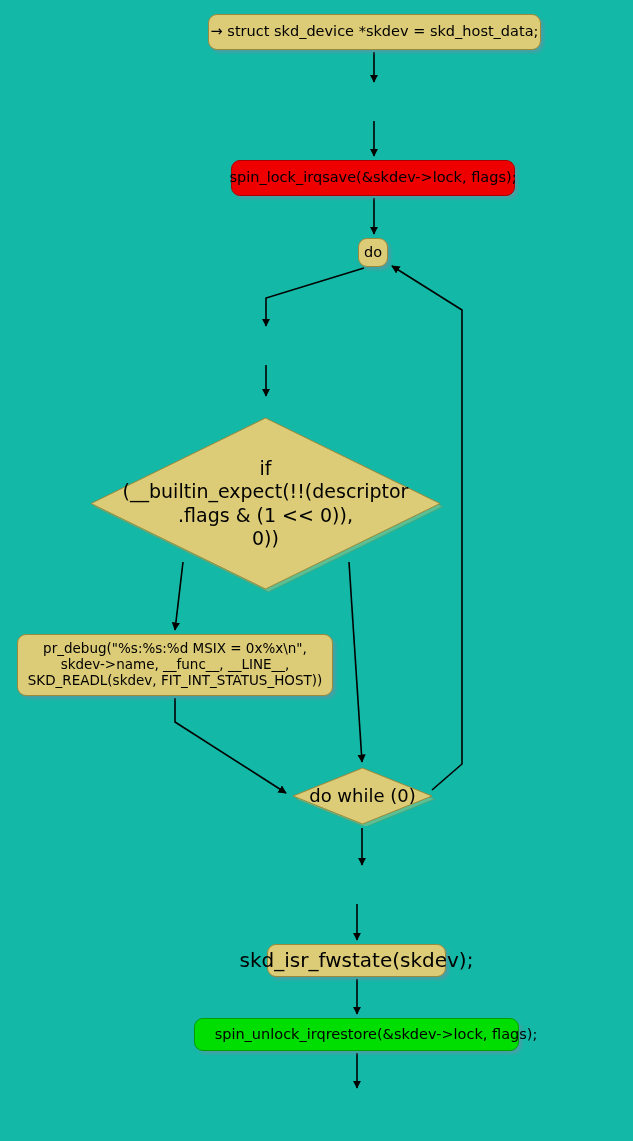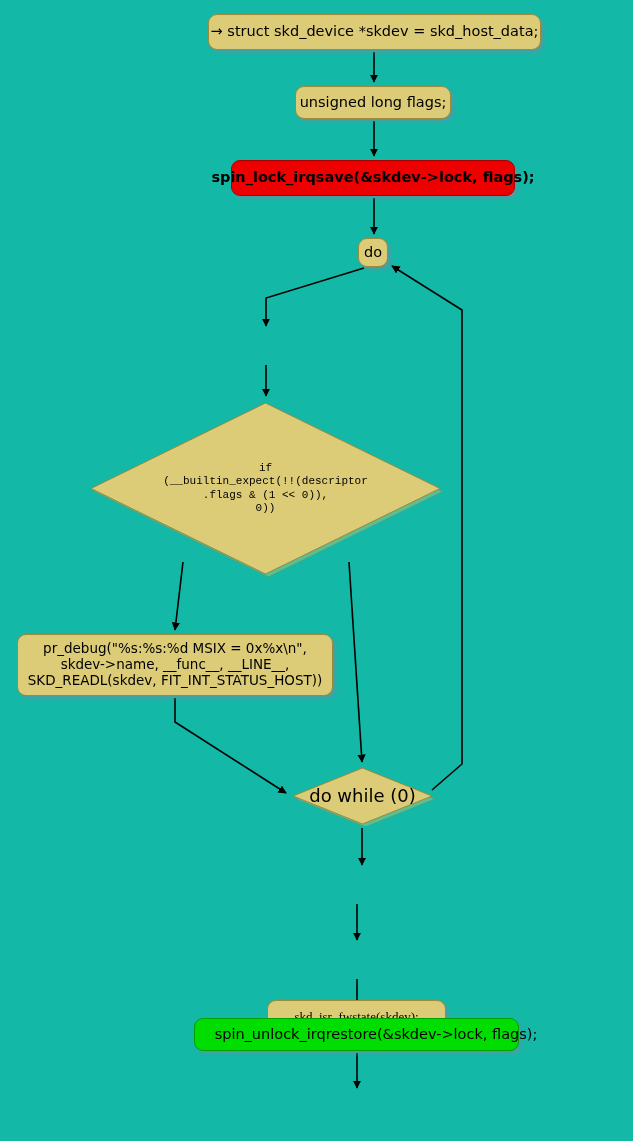--- a/index.html
+++ b/index.html
@@ -126,7 +126,6 @@
 
   <div class="node rect" id="n-skdev">→ struct skd_device *skdev = skd_host_data;</div>
 
-  <div class="node rect" id="n-flags">unsigned long flags;</div>
 
   <div class="node rect red" id="n-lock">spin_lock_irqsave(&amp;skdev-&gt;lock, flags);</div>
 

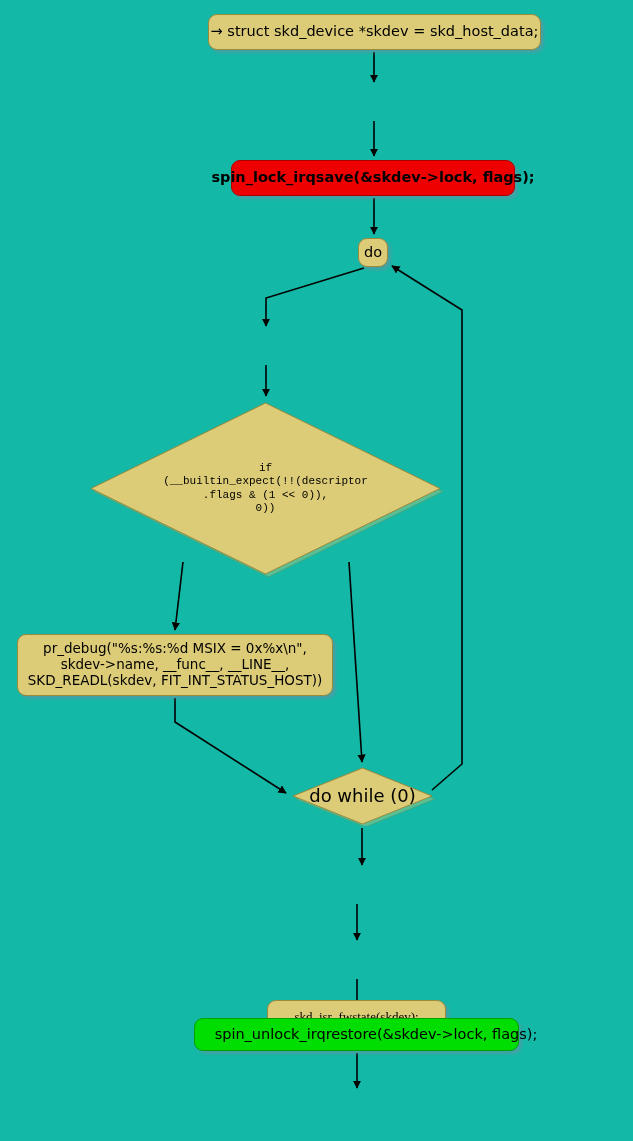--- a/index.html
+++ b/index.html
@@ -48,7 +48,6 @@
   .rect.red {
     background: #ee0000;
     border-color: #aa0000;
-    font-weight: bold;
   }
   .rect.green {
     background: #00dd00;

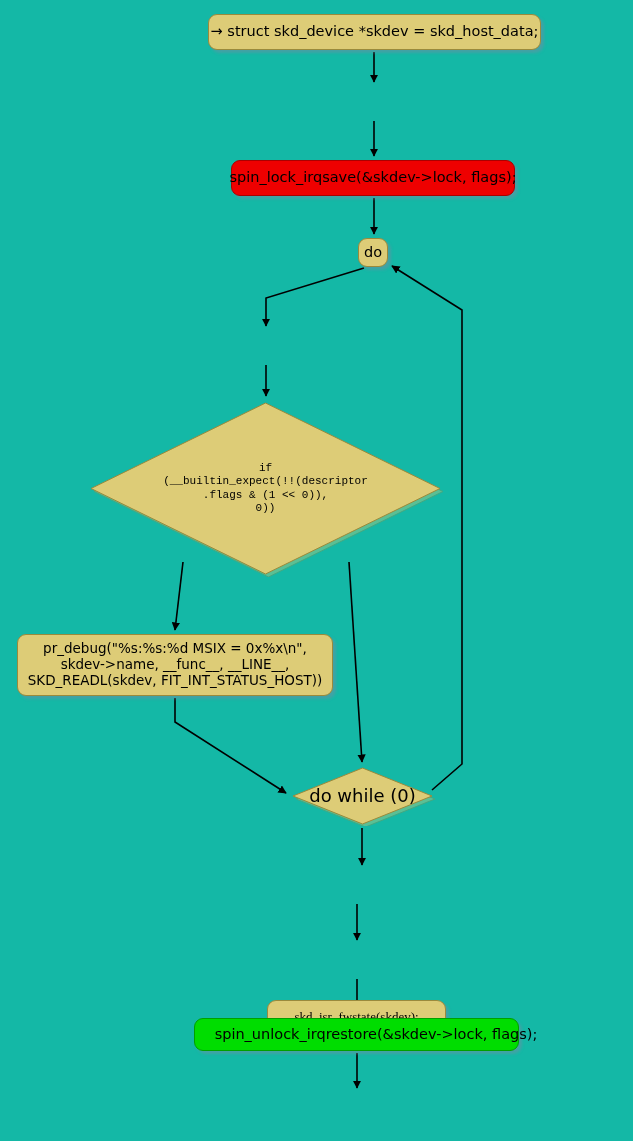--- a/index.html
+++ b/index.html
@@ -76,7 +76,7 @@
   #n-lock       { left: 231px; top: 160px;  width: 284px; height: 36px; font-size: 14.5px; }
   #n-do         { left: 358px; top: 238px;  width: 30px;  height: 29px; font-size: 14.5px; }
   #n-ddebug     { left: 165px; top: 330px;  width: 201px; height: 33px; font-size: 14.5px; }
-  #n-if         { left: 88px;  top: 400px;  width: 355px; height: 177px; font-size: 11px; font-family: Liberation Mono, monospace; }
+  #n-if         { left: 88px;  top: 415px;  width: 355px; height: 177px; font-size: 19px; }
   #n-prdebug    { left: 17px;  top: 634px;  width: 316px; height: 62px; font-size: 13.5px; }
   #n-dowhile    { left: 290px; top: 766px;  width: 145px; height: 60px;  font-size: 18px; }
   #n-writel     { left: 90px;  top: 869px;  width: 522px; height: 33px; font-size: 14.5px; }

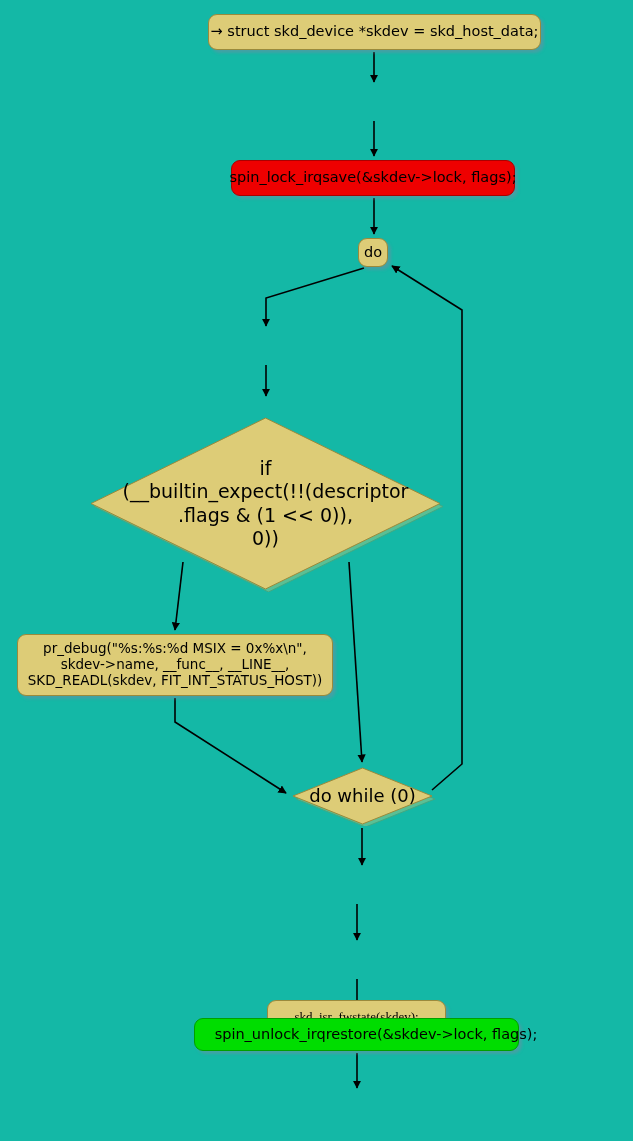--- a/index.html
+++ b/index.html
@@ -80,7 +80,7 @@
   #n-prdebug    { left: 17px;  top: 634px;  width: 316px; height: 62px; font-size: 13.5px; }
   #n-dowhile    { left: 290px; top: 766px;  width: 145px; height: 60px;  font-size: 18px; }
   #n-writel     { left: 90px;  top: 869px;  width: 522px; height: 33px; font-size: 14.5px; }
-  #n-fwstate    { left: 267px; top: 1000px;  width: 179px; height: 33px; font-size: 13px; font-family: Liberation Serif, serif; }
+  #n-fwstate    { left: 267px; top: 944px;  width: 179px; height: 33px; font-size: 20px; }
   #n-unlock     { left: 194px; top: 1018px; width: 325px; height: 33px; font-size: 14.5px; padding-left: 48px; }
   #n-return     { left: 267px; top: 1092px; width: 177px; height: 33px; font-size: 14.5px; }
 </style>

